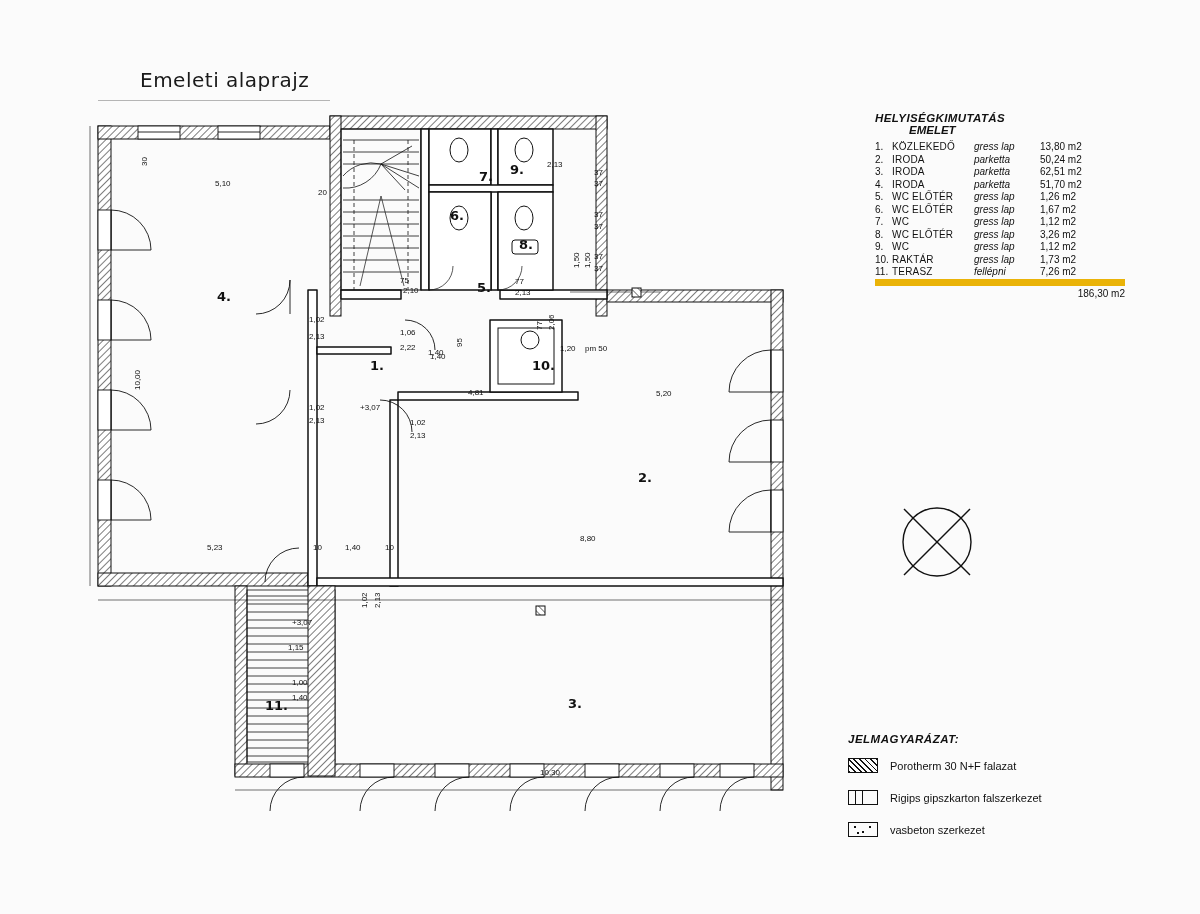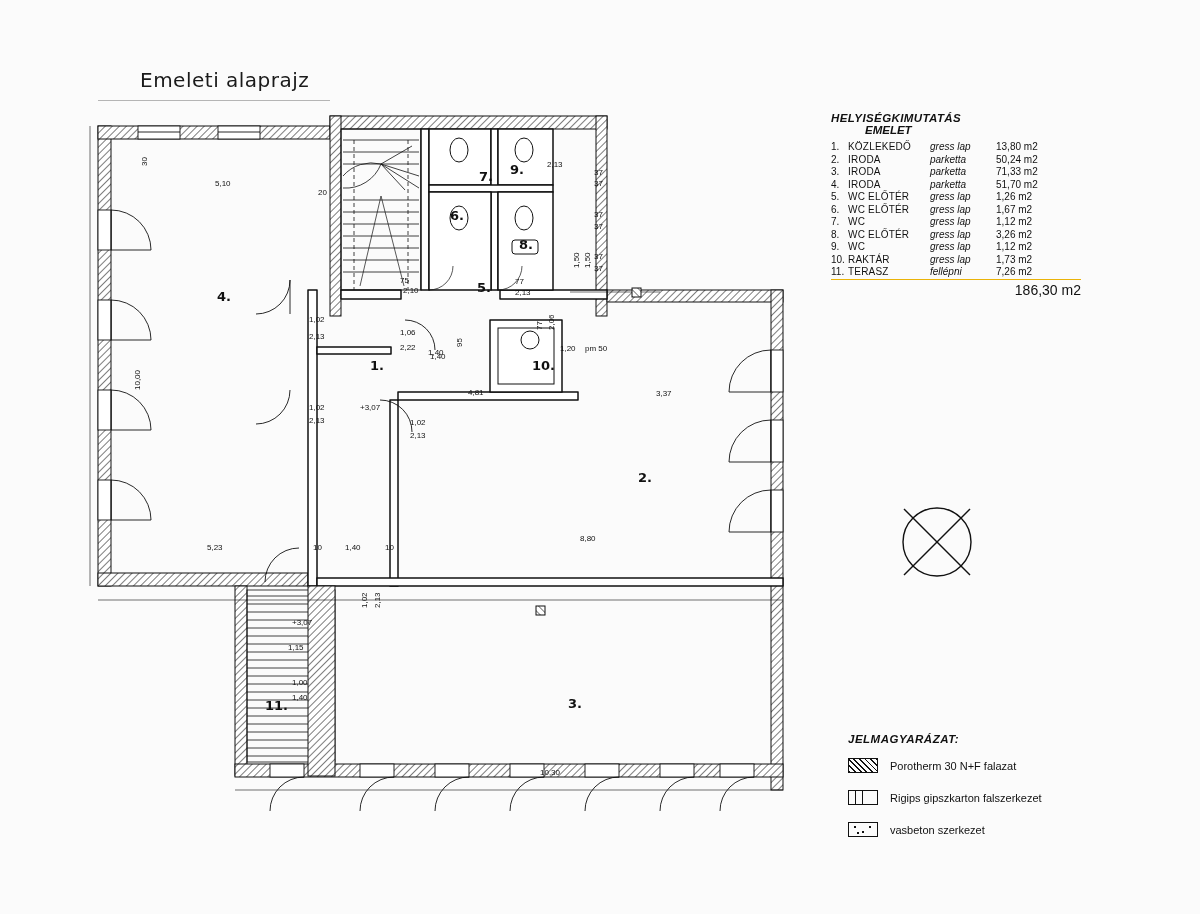--- a/index.html
+++ b/index.html
@@ -9,7 +9,7 @@
   .ttl{position:absolute;left:140px;top:52px;font-size:20px;letter-spacing:.5px;color:#1a1a1a;font-family:"DejaVu Sans",sans-serif;margin-top:16px;}
 
   
-  .sched{position:absolute;left:831px;top:112px;width:250px;font-size:10.5px;color:#111;}
+  .sched{position:absolute;left:875px;top:112px;width:250px;font-size:10.5px;color:#111;}
   .sched .hd{font-style:italic;font-weight:bold;font-size:11.5px;letter-spacing:.4px;}
   .sched .hd2{font-style:italic;font-weight:bold;font-size:11.5px;margin-left:34px;}
   .sched table{border-collapse:collapse;margin-top:5px;width:100%;}

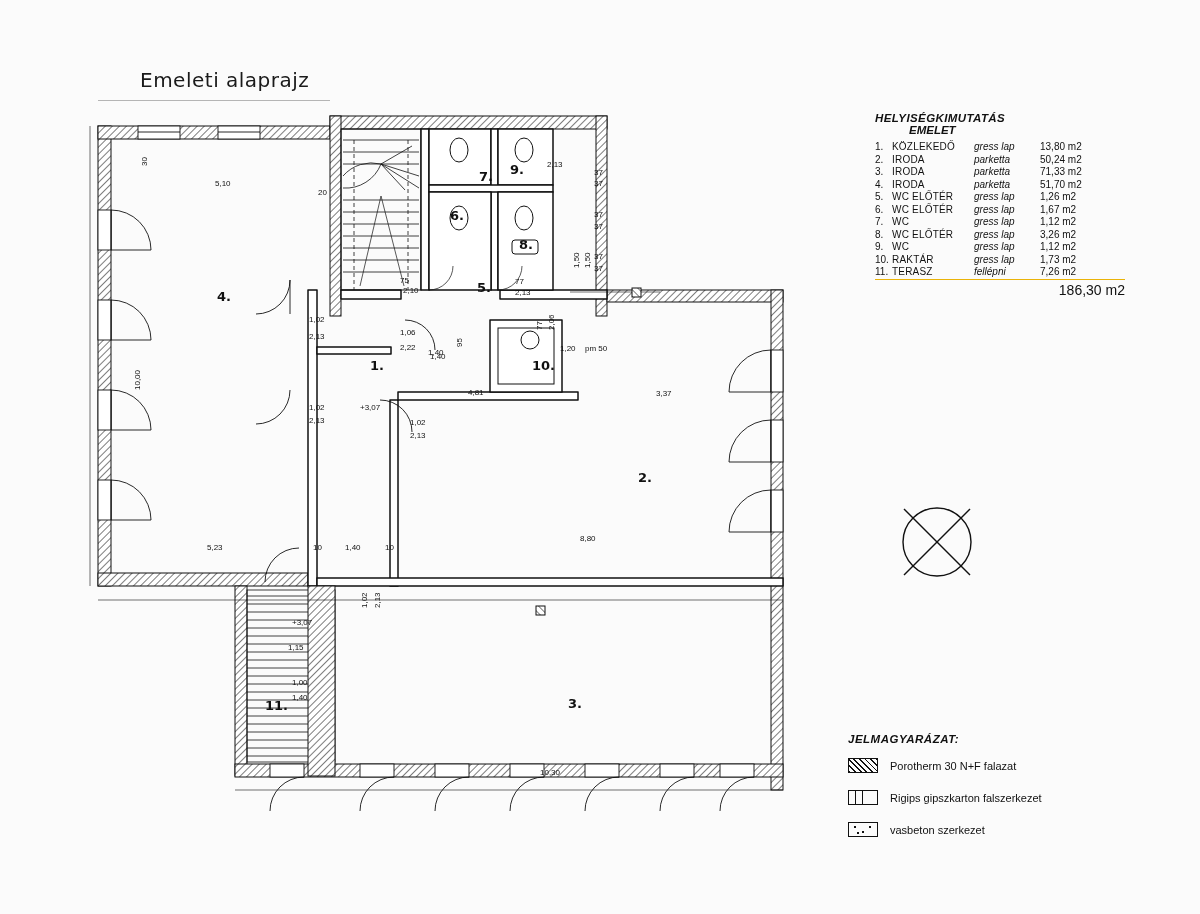--- a/index.html
+++ b/index.html
@@ -73,7 +73,7 @@
             <td class="n">3.</td>
             <td class="nm">IRODA</td>
             <td class="fin">parketta</td>
-            <td class="ar">71,33 m2</td>
+            <td class="ar">62,51 m2</td>
           </tr>
           <tr>
             <td class="n">4.</td>

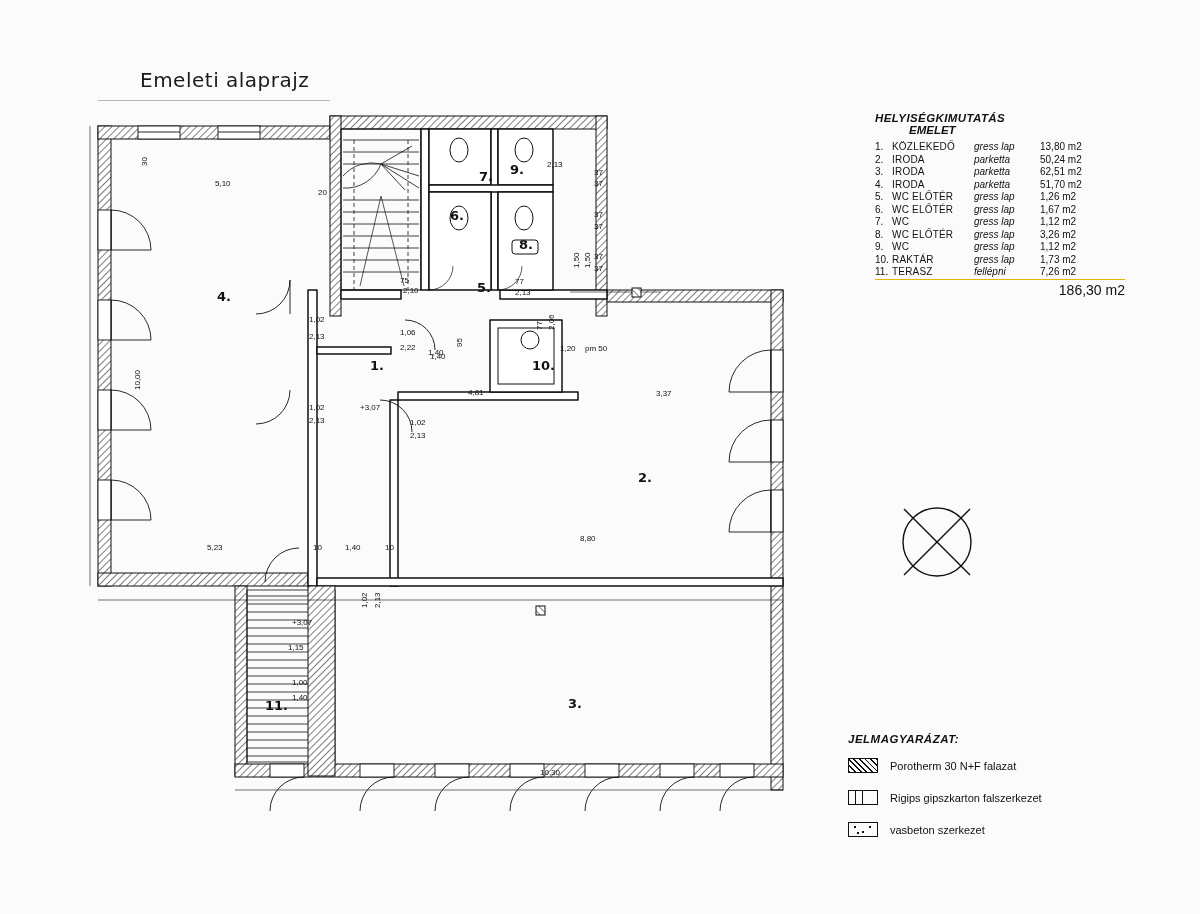--- a/index.html
+++ b/index.html
@@ -18,7 +18,7 @@
   .sched td.nm{width:82px;letter-spacing:.2px;}
   .sched td.fin{width:66px;font-style:italic;}
   .sched td.ar{text-align:left;}
-  .sched .sum{text-align:right;border-top:1px solid #eab308;padding-top:2px;font-size:14px;}
+  .sched .sum{text-align:right;border-top:7px solid #eab308;padding-top:2px;font-size:10px;}
 
   
   .north{position:absolute;left:895px;top:500px;width:84px;height:84px;}

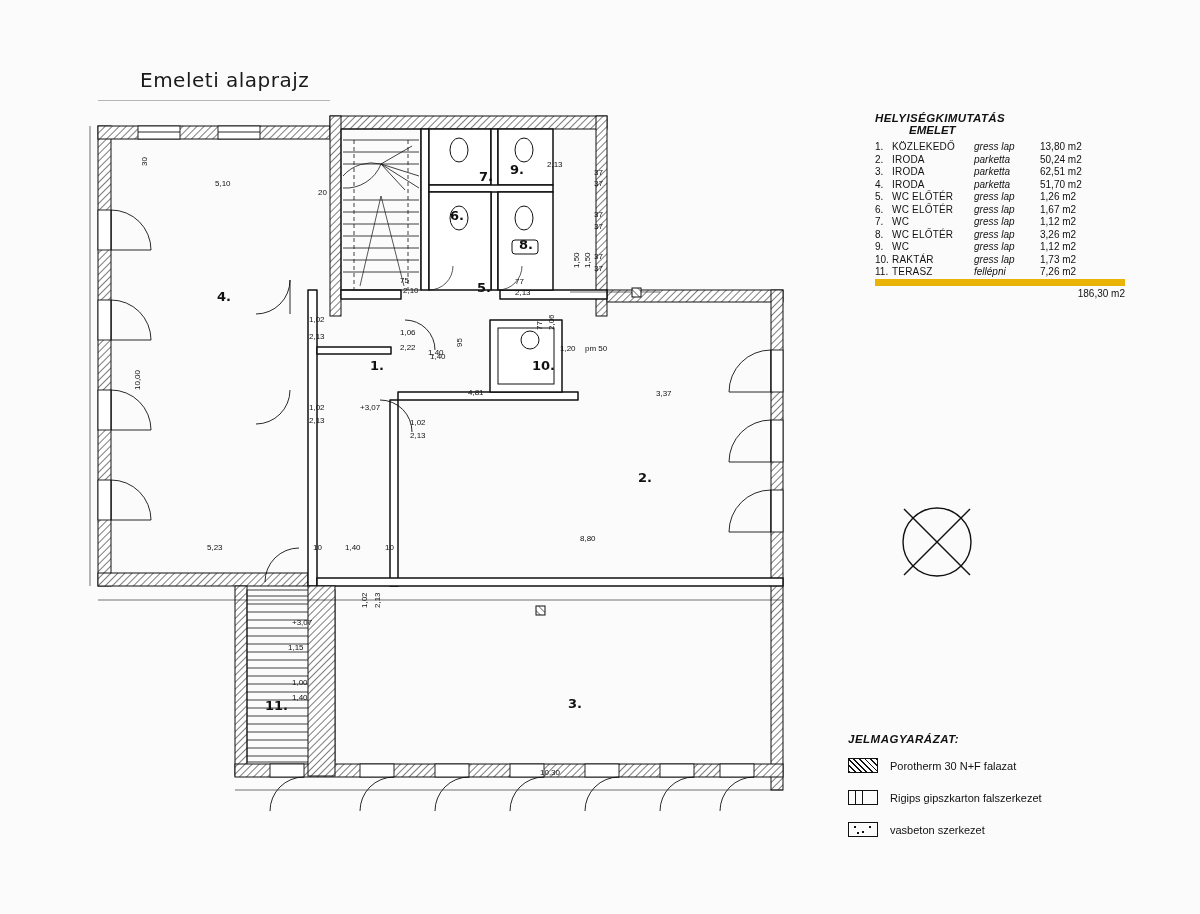--- a/index.html
+++ b/index.html
@@ -371,7 +371,7 @@
         <div class="dim" style="left: 285px; top: 443px;">1,40</div>
         <div class="dim" style="left: 325px; top: 443px;">10</div>
         <div class="dim" style="left: 520px; top: 434px;">8,80</div>
-        <div class="dim" style="left: 596px; top: 289px;">3,37</div>
+        <div class="dim" style="left: 596px; top: 289px;">5,20</div>
         <div class="dim" style="left: 480px; top: 668px;">10,30</div>
         <div class="dim" style="left: 408px; top: 288px;">4,81</div>
         <div class="dim" style="left: 370px; top: 252px;">1,40</div>

